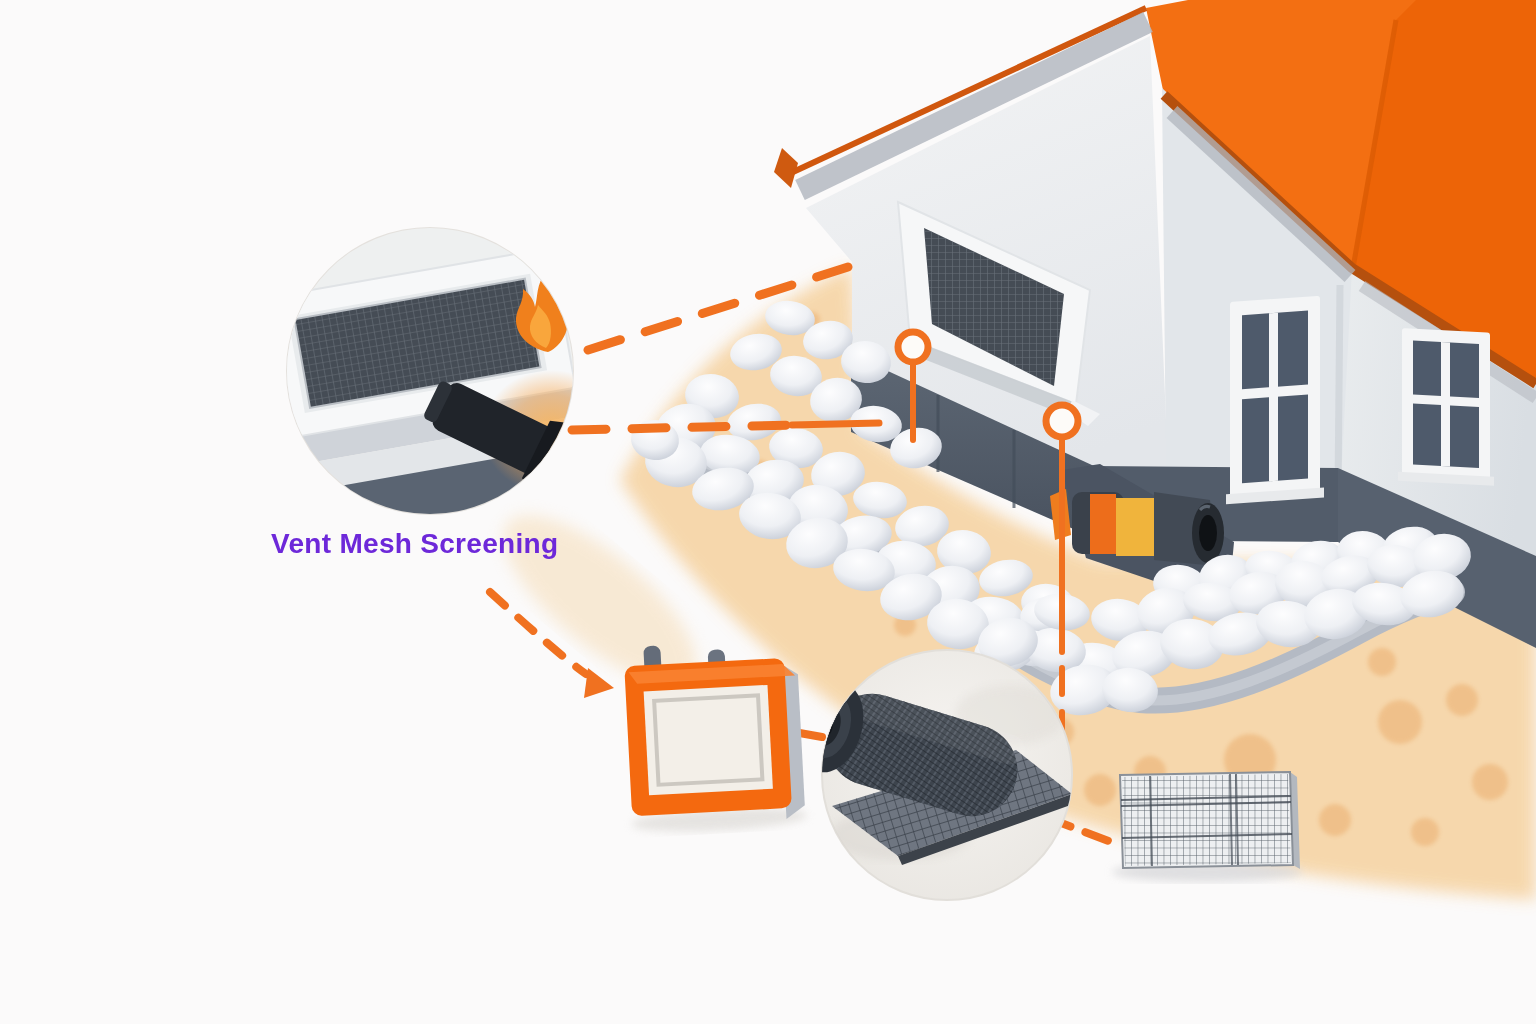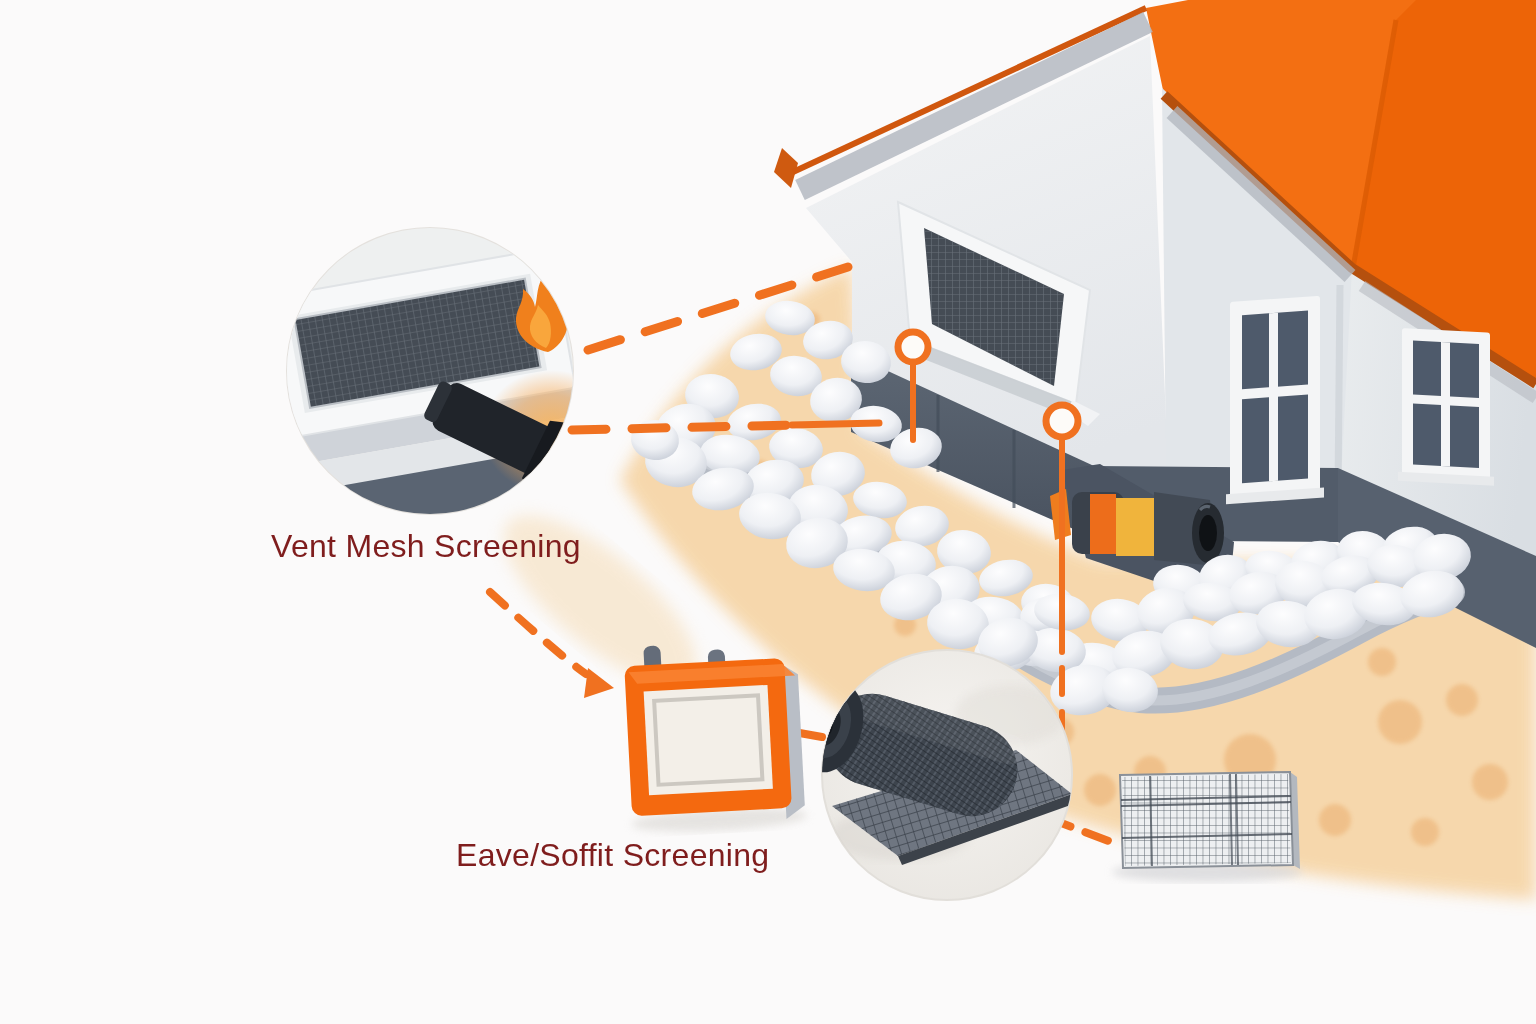--- a/index.html
+++ b/index.html
@@ -6,7 +6,7 @@
   .stage{position:relative;width:1536px;height:1024px;background:#fbfafa;overflow:hidden;
          font-family:"Liberation Sans",sans-serif;}
   .stage svg{position:absolute;left:0;top:0;}
-  .callout-label{position:absolute;font-weight:400;font-size:32px;color:#7f1d1d;
+  .callout-label{position:absolute;font-weight:700;font-size:28px;color:#6d28d9;
                  white-space:nowrap;letter-spacing:.3px;}
   #label-vent{left:271px;top:528px;}
   #label-eave{left:456px;top:837px;}

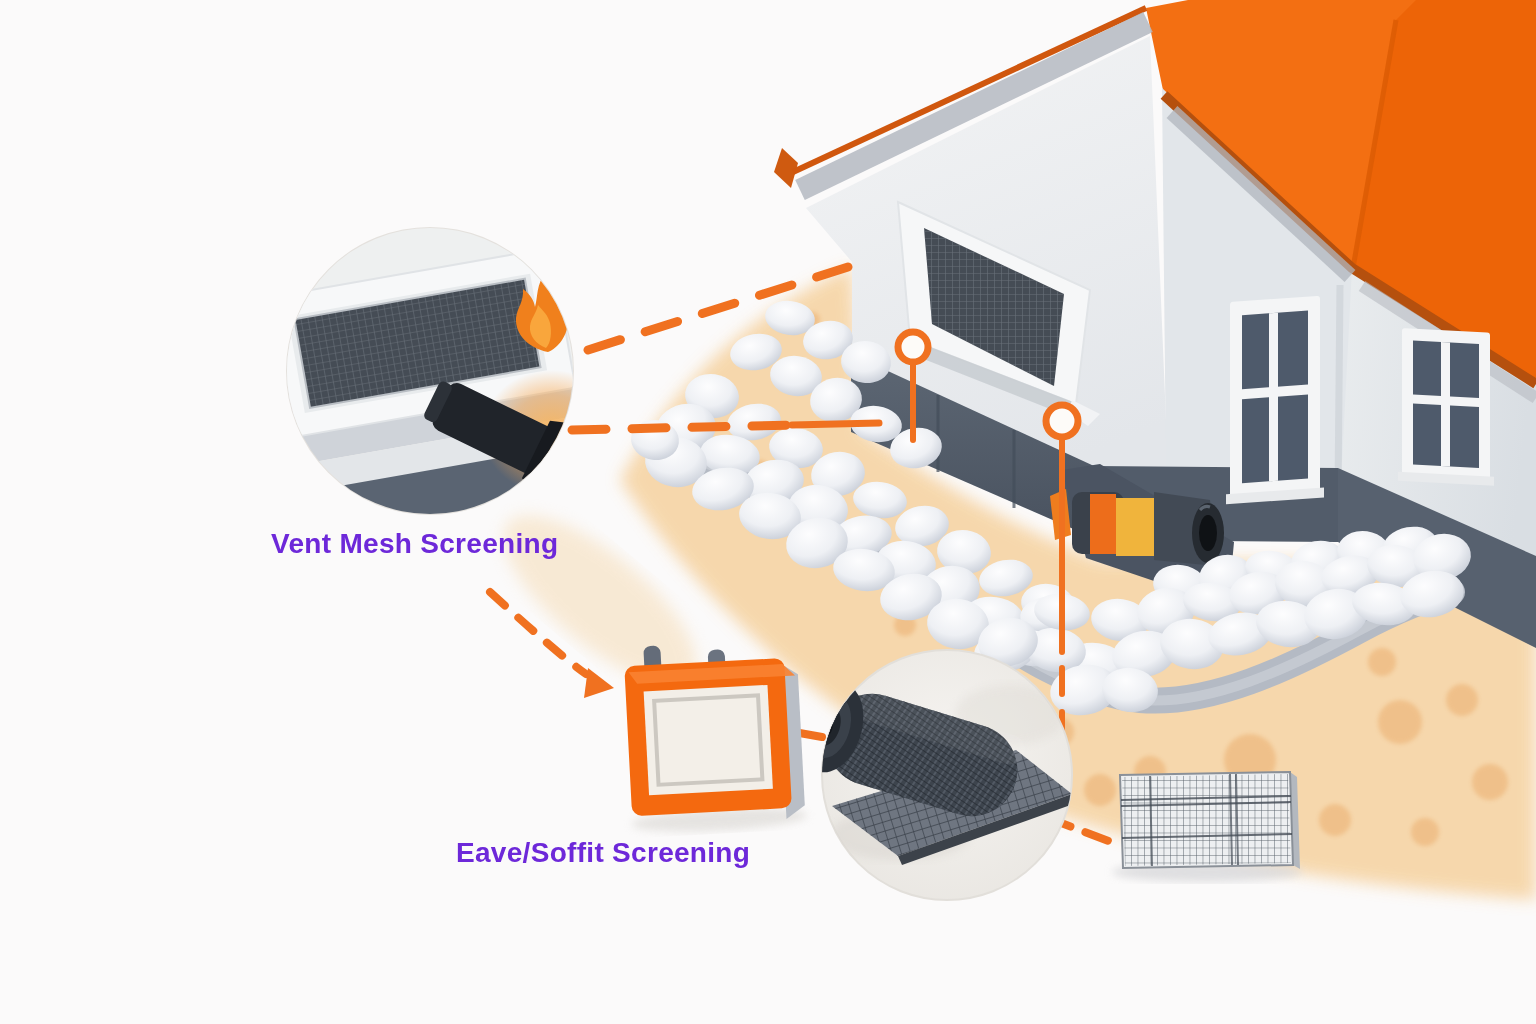--- a/index.html
+++ b/index.html
@@ -342,7 +342,6 @@
 </svg>
 
 <div class="callout-label" id="label-vent">Vent Mesh Screening</div>
-<div class="callout-label" id="label-eave">Eave/Soffit Screening</div>
 </div>
 
 </body></html>

